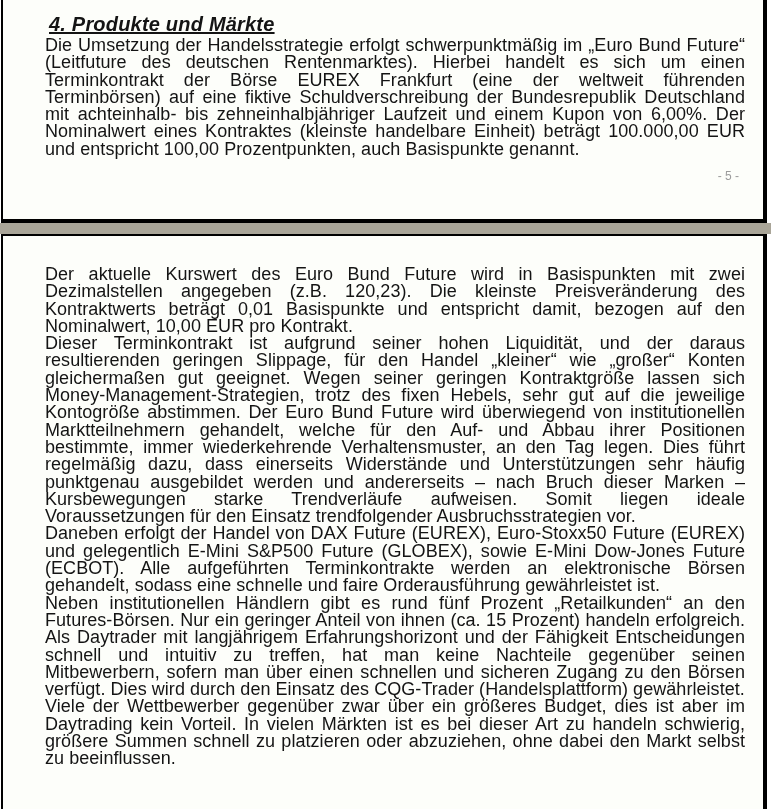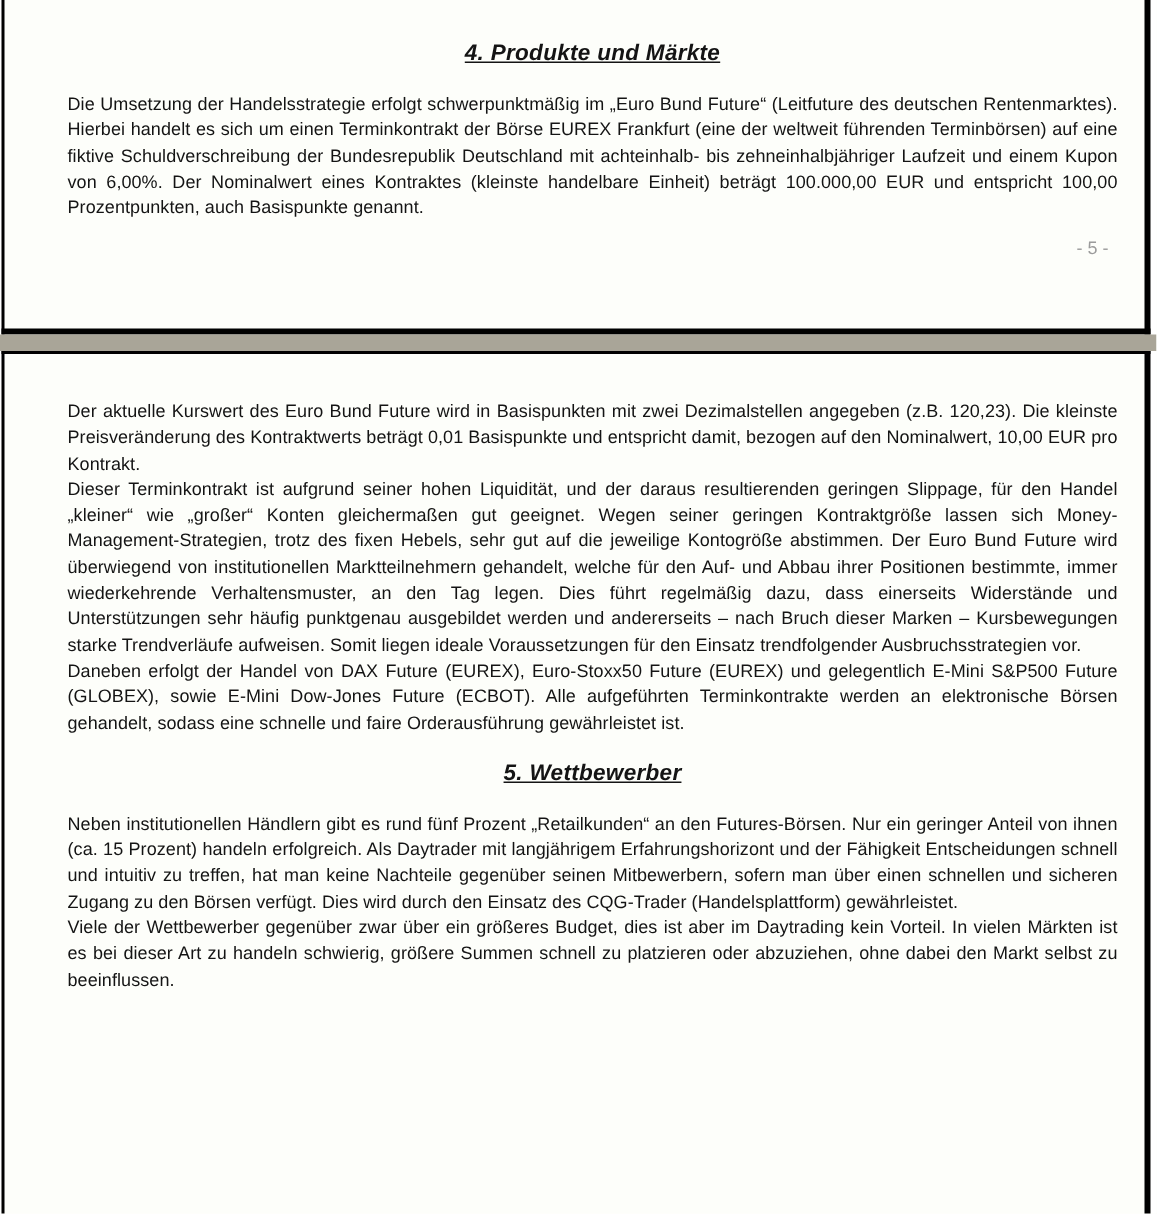--- a/index.html
+++ b/index.html
@@ -50,14 +50,13 @@
     background:var(--page-gap);
   }
   h2.doc-heading{
-    font-size:15px;
+    font-size:20px;
     line-height:18px;
     font-weight:bold;
     font-style:italic;
     text-decoration:underline;
-    margin:16px;
+    margin:4px;
     letter-spacing:0.2px;
-    text-align:center;
   }
   p.doc-para{
     font-size:12px;

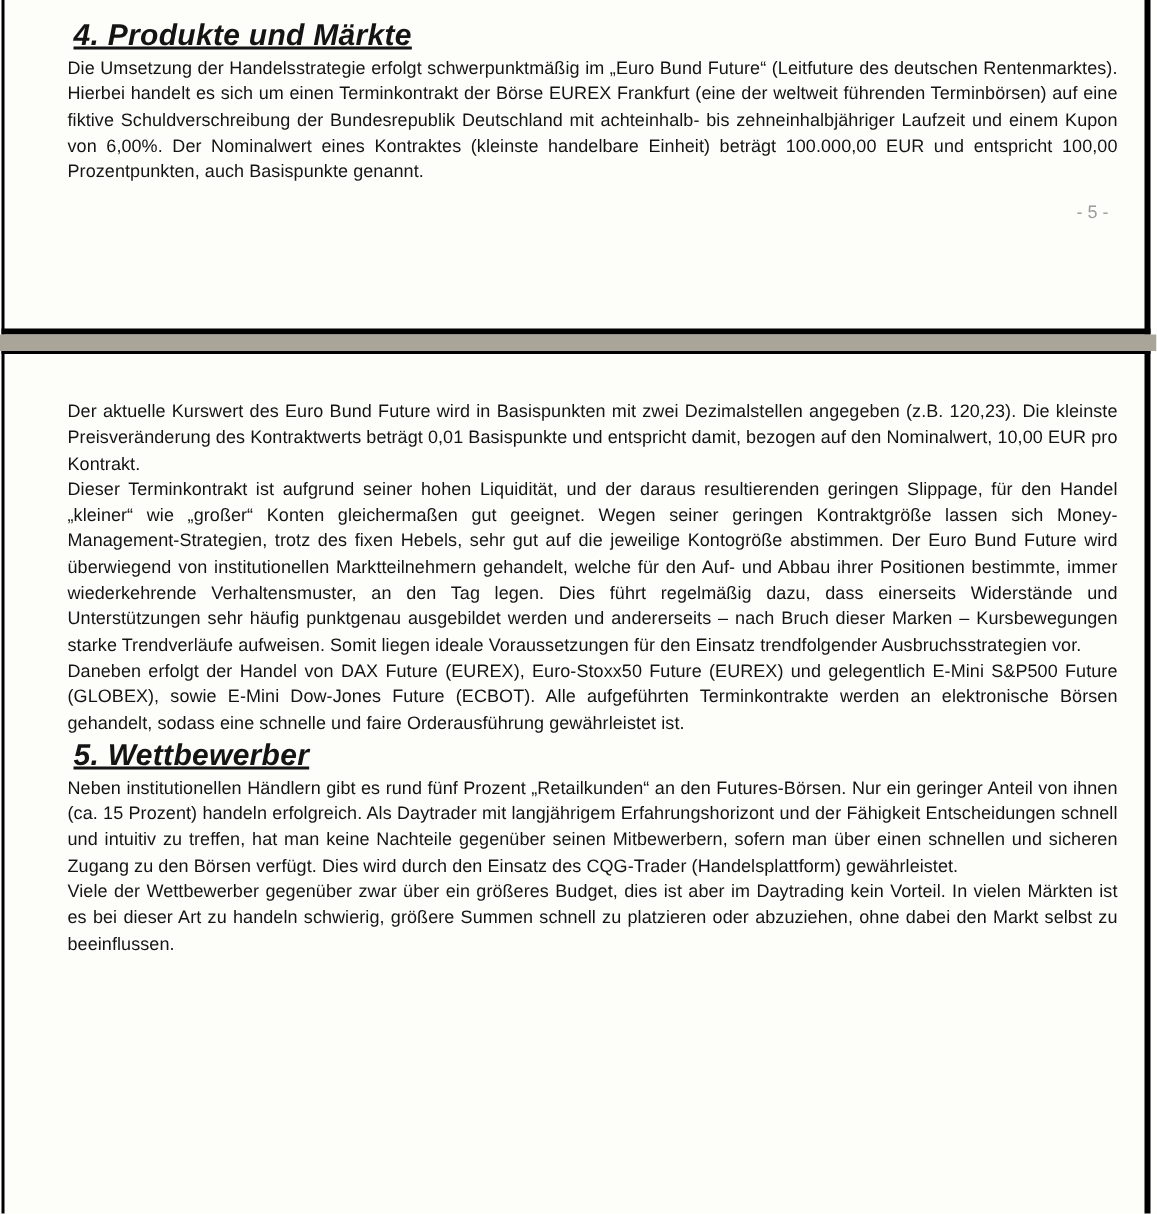--- a/index.html
+++ b/index.html
@@ -59,7 +59,7 @@
     letter-spacing:0.2px;
   }
   p.doc-para{
-    font-size:12px;
+    font-size:18px;
     line-height:17.3px;
     text-align:justify;
     margin:0;

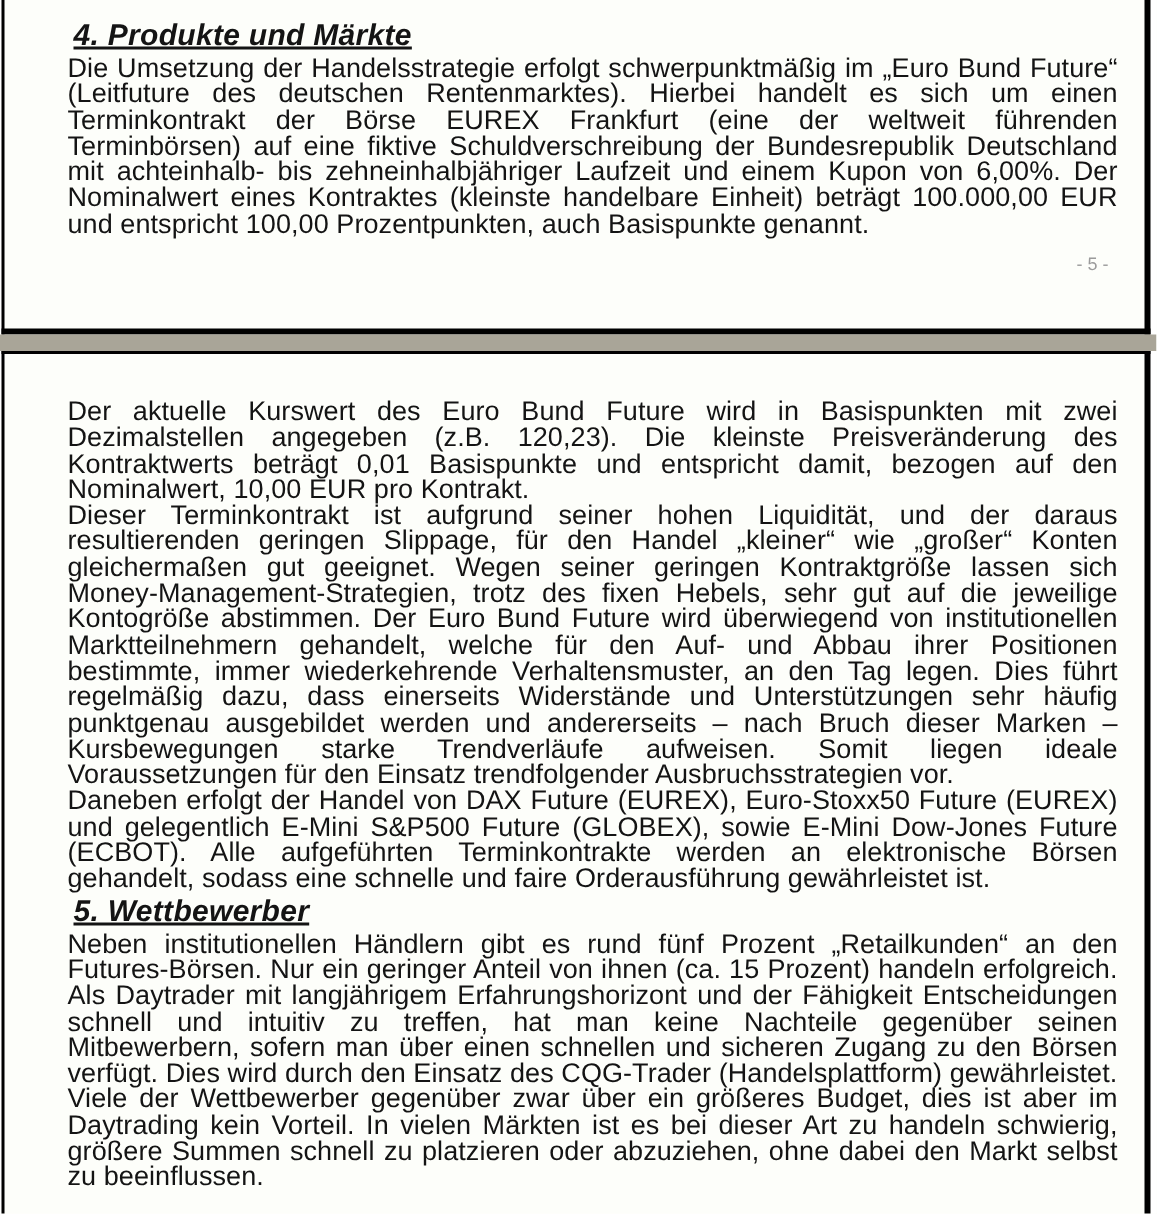--- a/index.html
+++ b/index.html
@@ -91,7 +91,6 @@
   <p class="doc-para">Der aktuelle Kurswert des Euro Bund Future wird in Basispunkten mit zwei Dezimalstellen angegeben (z.B. 120,23). Die kleinste Preisveränderung des Kontraktwerts beträgt 0,01 Basispunkte und entspricht damit, bezogen auf den Nominalwert, 10,00 EUR pro Kontrakt.</p>
   <p class="doc-para mt-para">Dieser Terminkontrakt ist aufgrund seiner hohen Liquidität, und der daraus resultierenden geringen Slippage, für den Handel „kleiner“ wie „großer“ Konten gleichermaßen gut geeignet. Wegen seiner geringen Kontraktgröße lassen sich Money-Management-Strategien, trotz des fixen Hebels, sehr gut auf die jeweilige Kontogröße abstimmen. Der Euro Bund Future wird überwiegend von institutionellen Marktteilnehmern gehandelt, welche für den Auf- und Abbau ihrer Positionen bestimmte, immer wiederkehrende Verhaltensmuster, an den Tag legen. Dies führt regelmäßig dazu, dass einerseits Widerstände und Unterstützungen sehr häufig punktgenau ausgebildet werden und andererseits – nach Bruch dieser Marken – Kursbewegungen starke Trendverläufe aufweisen. Somit liegen ideale Voraussetzungen für den Einsatz trendfolgender Ausbruchsstrategien vor.</p>
   <p class="doc-para mt-para">Daneben erfolgt der Handel von DAX Future (EUREX), Euro-Stoxx50 Future (EUREX) und gelegentlich E-Mini S&amp;P500 Future (GLOBEX), sowie E-Mini Dow-Jones Future (ECBOT). Alle aufgeführten Terminkontrakte werden an elektronische Börsen gehandelt, sodass eine schnelle und faire Orderausführung gewährleistet ist.</p>
-  <h2 class="doc-heading mt-heading">5. Wettbewerber</h2>
   <p class="doc-para mt-after-heading">Neben institutionellen Händlern gibt es rund fünf Prozent „Retailkunden“ an den Futures-Börsen. Nur ein geringer Anteil von ihnen (ca. 15 Prozent) handeln erfolgreich. Als Daytrader mit langjährigem Erfahrungshorizont und der Fähigkeit Entscheidungen schnell und intuitiv zu treffen, hat man keine Nachteile gegenüber seinen Mitbewerbern, sofern man über einen schnellen und sicheren Zugang zu den Börsen verfügt. Dies wird durch den Einsatz des CQG-Trader (Handelsplattform) gewährleistet.</p>
   <p class="doc-para mt-para">Viele der Wettbewerber gegenüber zwar über ein größeres Budget, dies ist aber im Daytrading kein Vorteil. In vielen Märkten ist es bei dieser Art zu handeln schwierig, größere Summen schnell zu platzieren oder abzuziehen, ohne dabei den Markt selbst zu beeinflussen.</p>
 </div>

